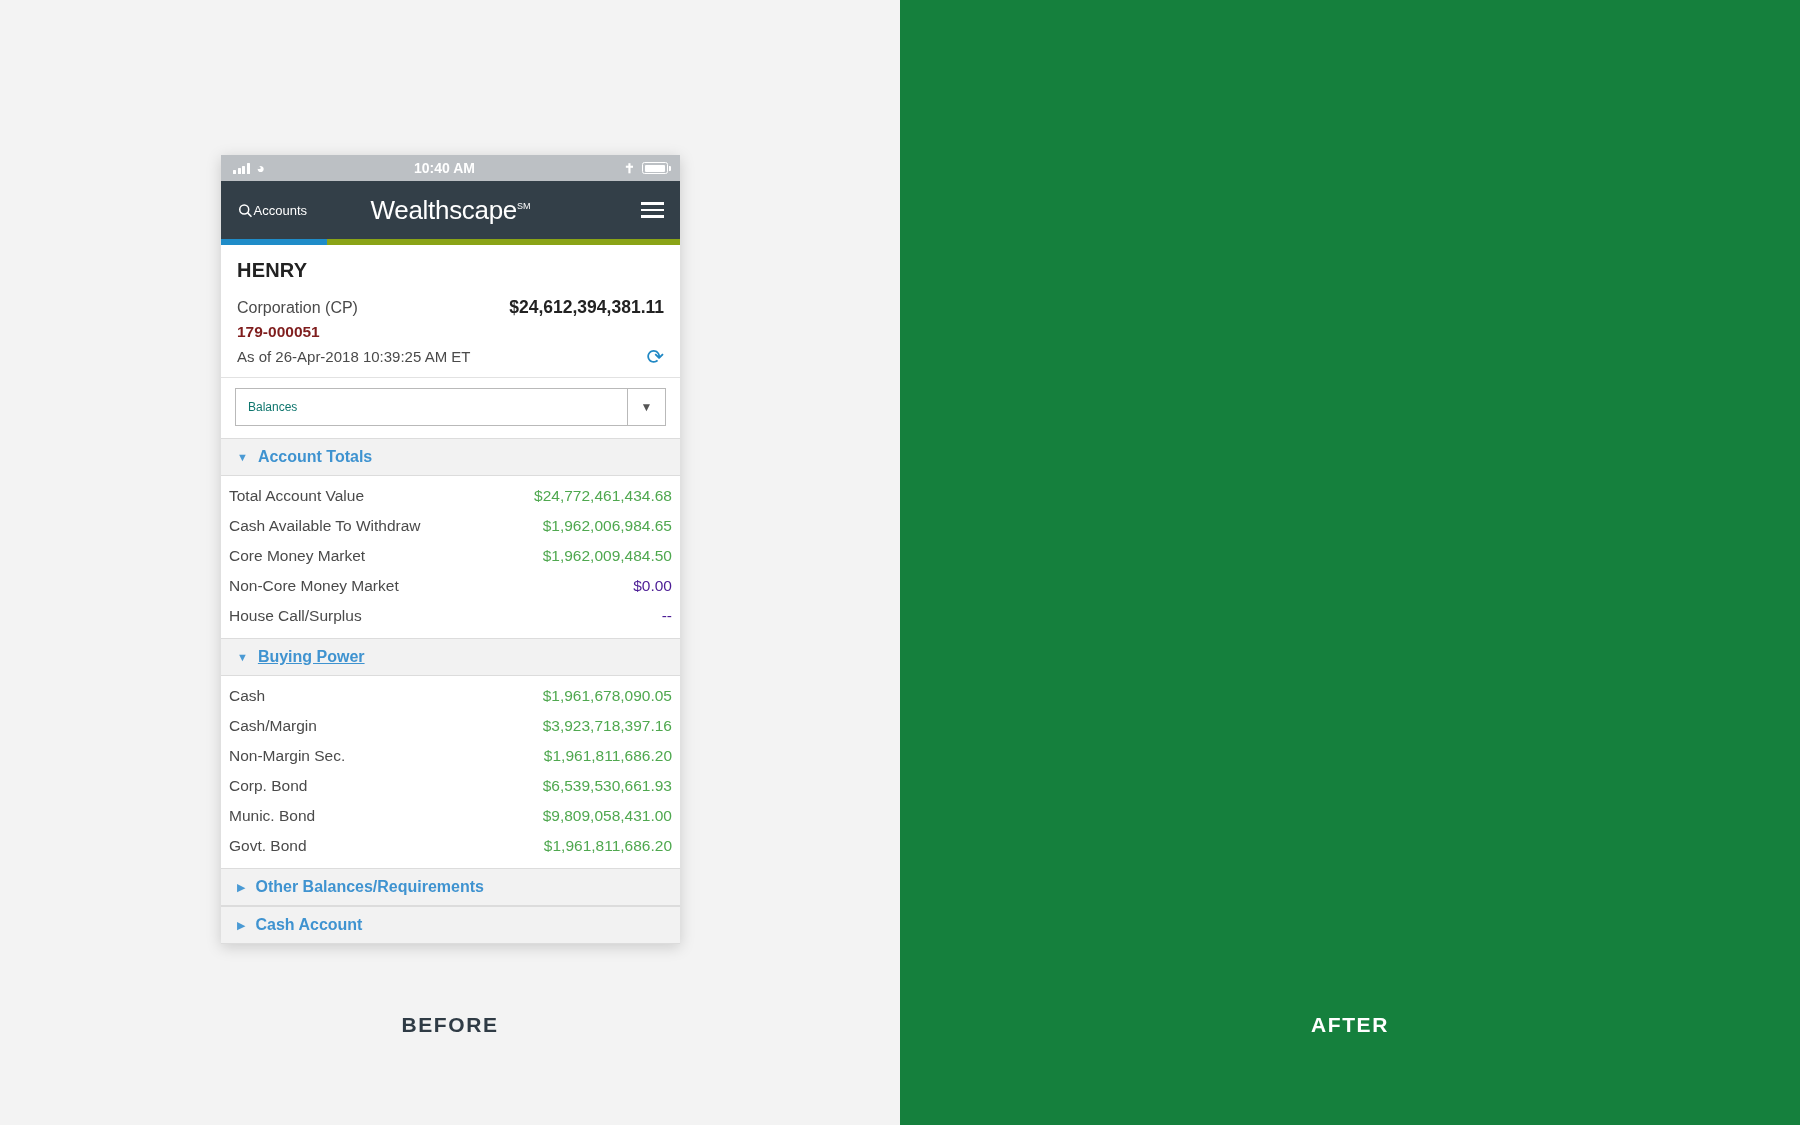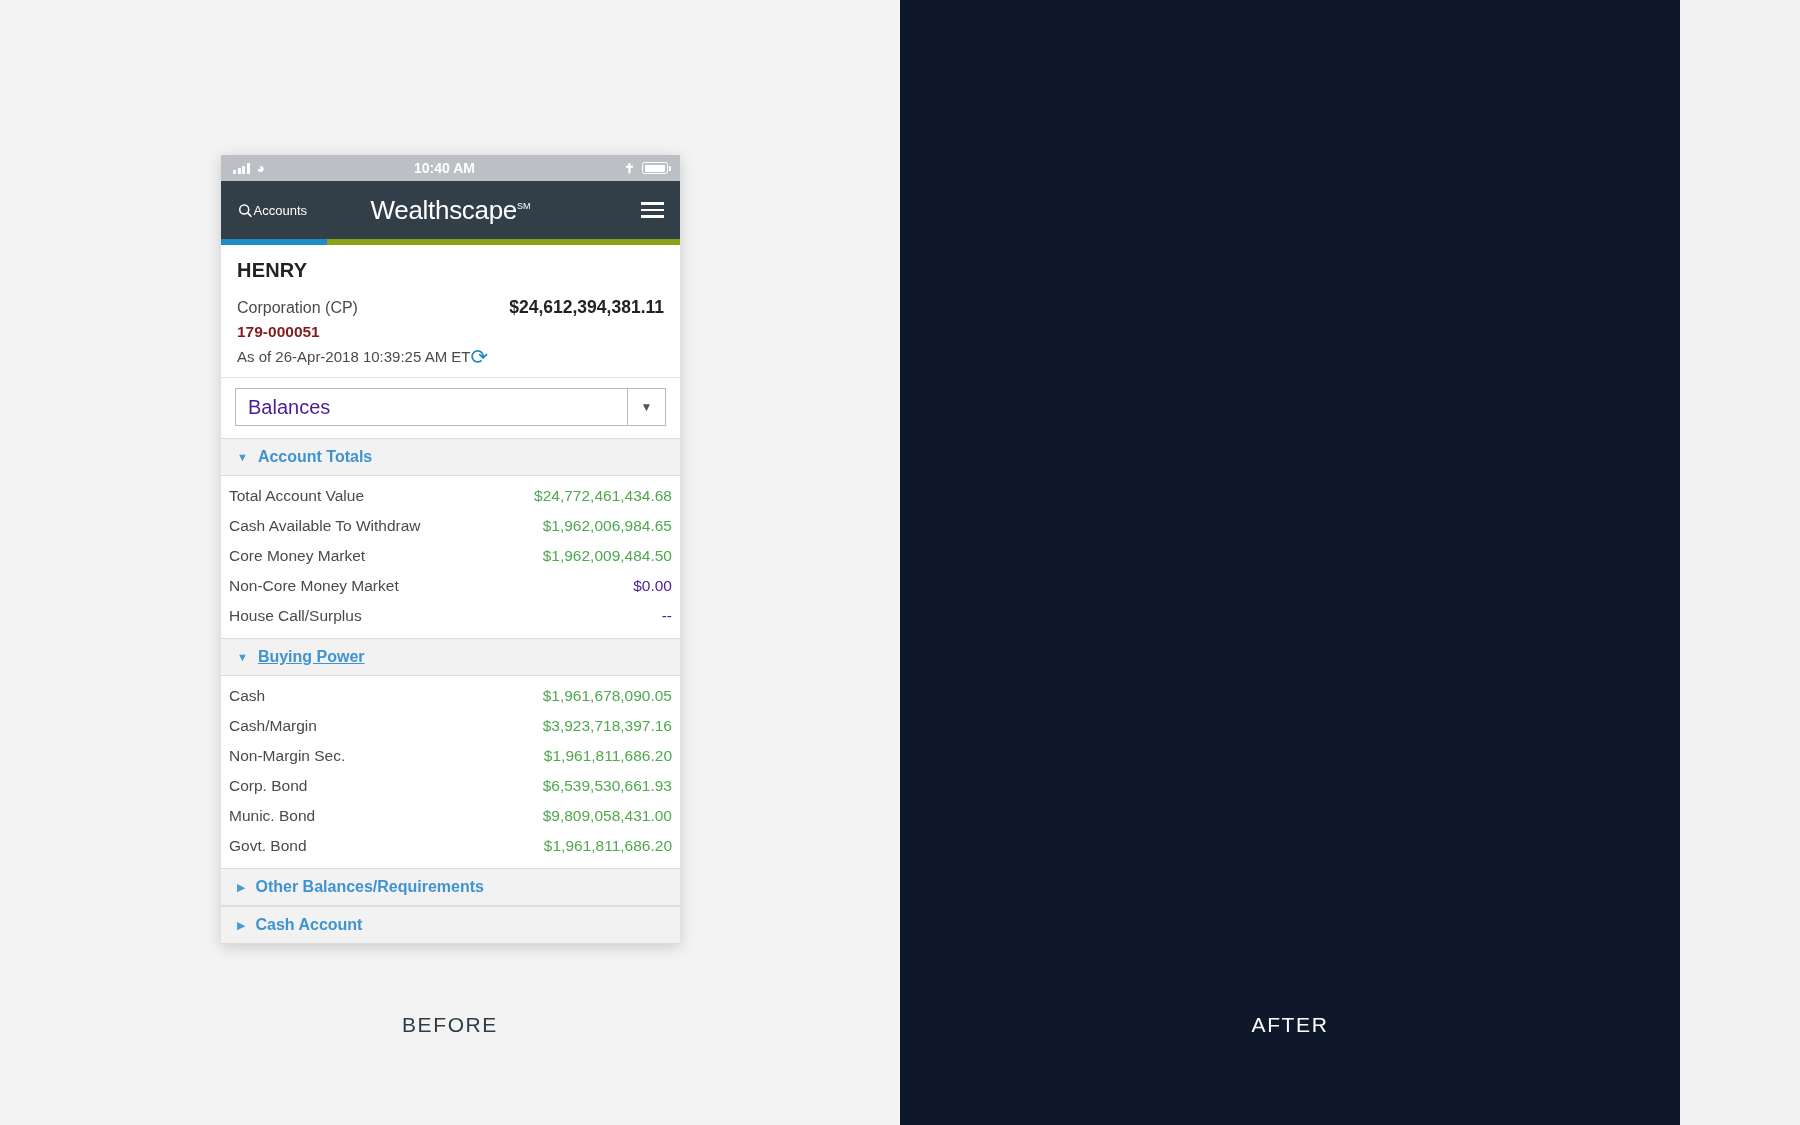--- a/index.html
+++ b/index.html
@@ -101,7 +101,7 @@
   .acct-type { color: #4a4a4a; font-size: 16px; }
   .acct-total { font-size: 17.5px; font-weight: bold; color: #222; }
   .acct-num { font-weight: bold; color: #7f1d1d; font-size: 15.5px; margin-top: 5px; }
-  .acct-asof-row { display:flex; justify-content: flex-start; align-items:center; margin-top: 5px; }
+  .acct-asof-row { display:flex; justify-content: space-between; align-items:center; margin-top: 5px; }
   .acct-asof { color: #4a4a4a; font-size: 15px; }
   .refresh-icon { color: #2088c4; font-size: 21px; line-height: 1; }
 

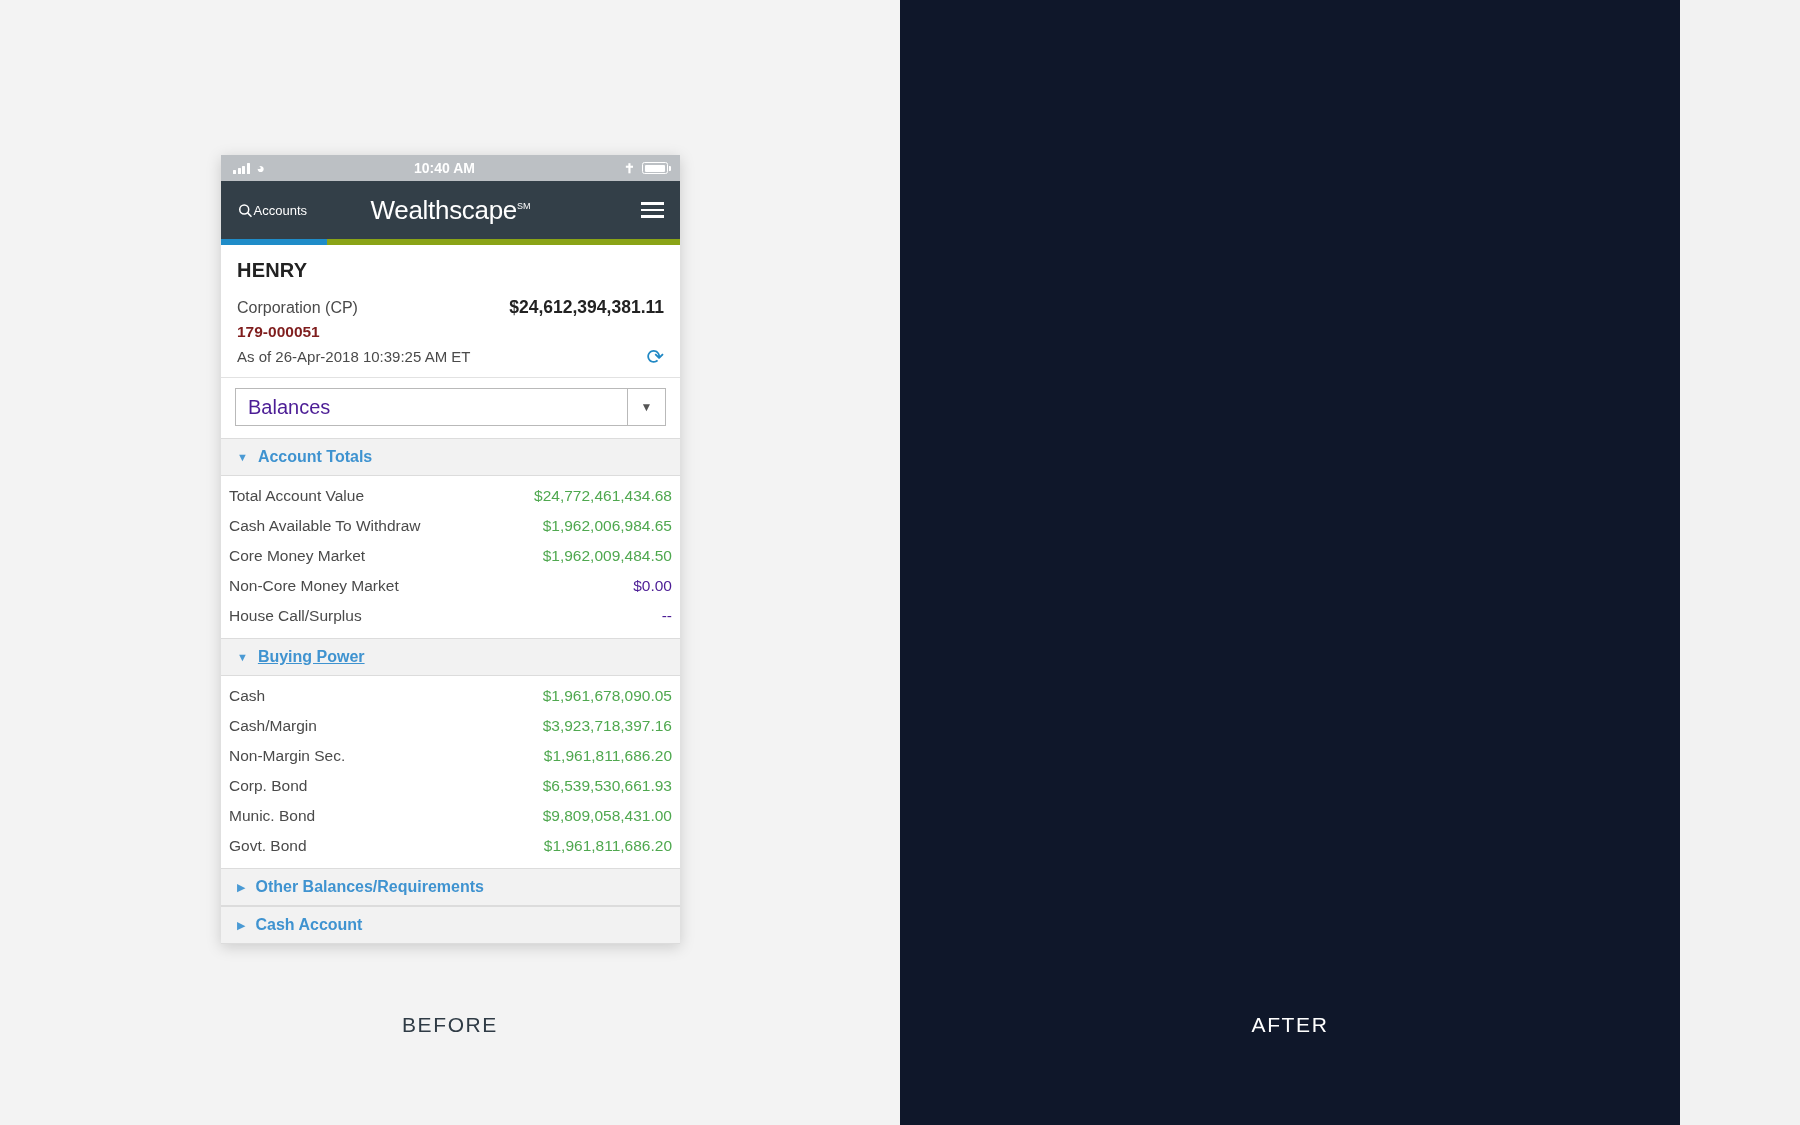--- a/index.html
+++ b/index.html
@@ -109,7 +109,7 @@
   .select-box {
     display: flex; border: 1px solid #b9b9b9; background: #fff; height: 38px; align-items: stretch;
   }
-  .select-box .val { flex:1; display:flex; align-items:center; padding: 0 12px; font-size: 20px; color:#4c1d95; }
+  .select-box .val { flex:1; display:flex; align-items:center; padding: 0 12px; font-size: 12px; color:#0f766e; }
   .select-box .caret {
     width: 38px; border-left: 1px solid #b9b9b9; display:flex; align-items:center; justify-content:center;
     color:#555; font-size: 12px;

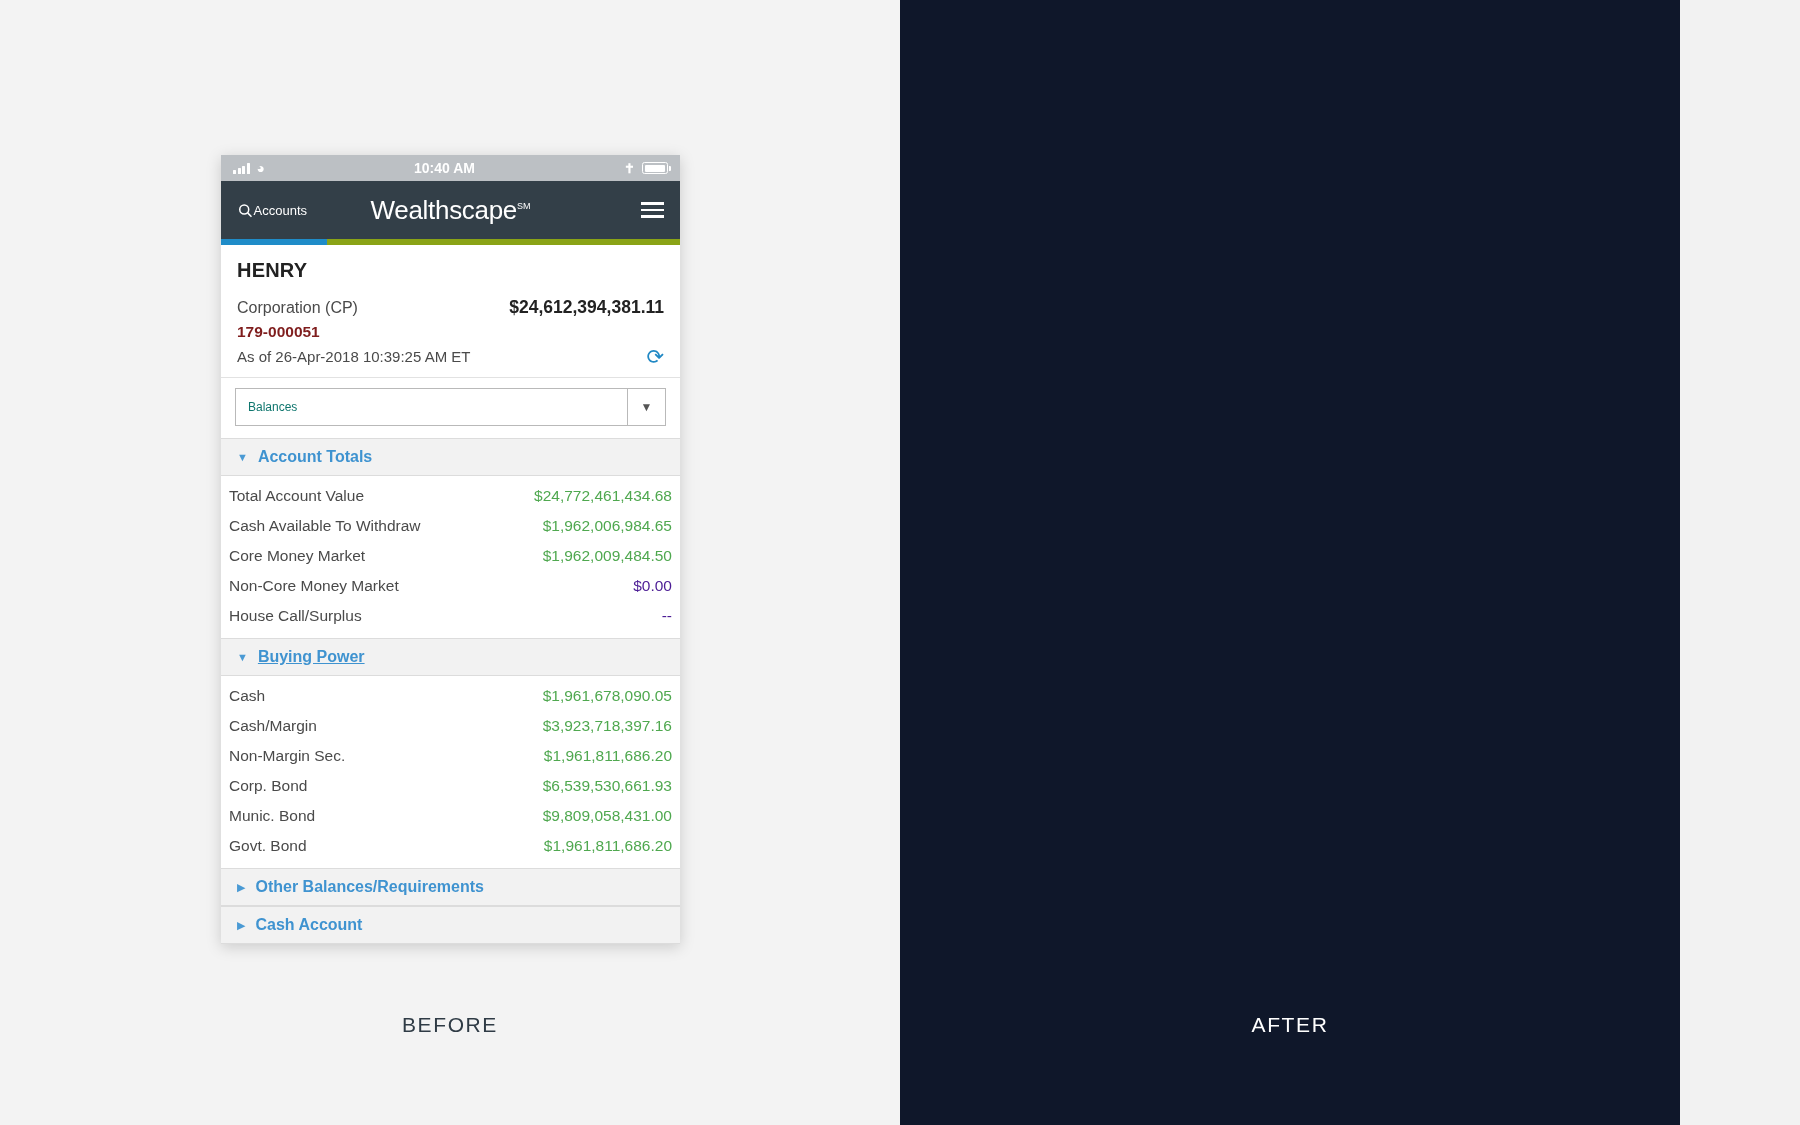--- a/index.html
+++ b/index.html
@@ -22,7 +22,7 @@
     top: 1013px;
     text-align: center;
     font-size: 21px;
-    font-weight: normal;
+    font-weight: bold;
     letter-spacing: 1.6px;
   }
   .panel-before .panel-label { color: #2f3b45; }

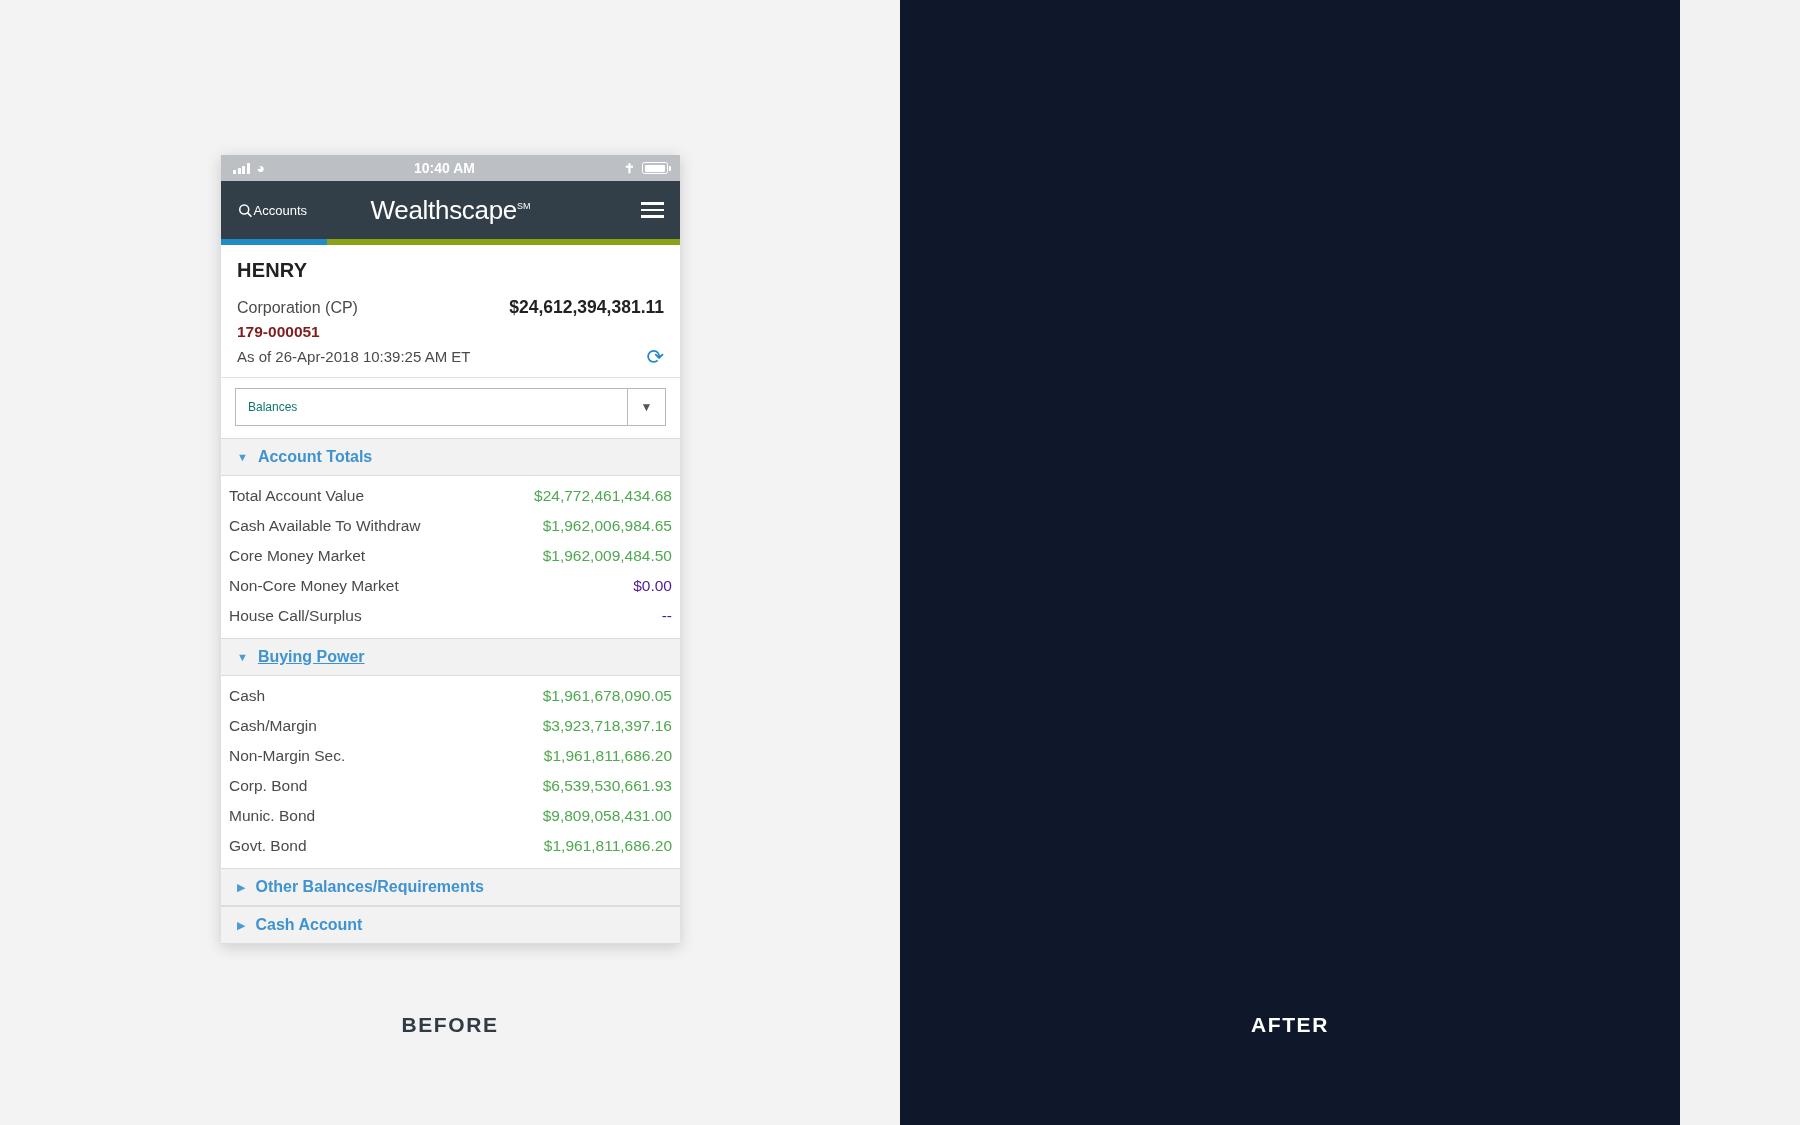--- a/index.html
+++ b/index.html
@@ -14,7 +14,7 @@
   
   .panel { height: 1125px; position: relative; }
   .panel-before { width: 900px; background: #f3f3f3; }
-  .panel-after  { width: 780px; background: #0f172a; }
+  .panel-after  { width: 900px; background: #15803d; }
 
   .panel-label {
     position: absolute;

